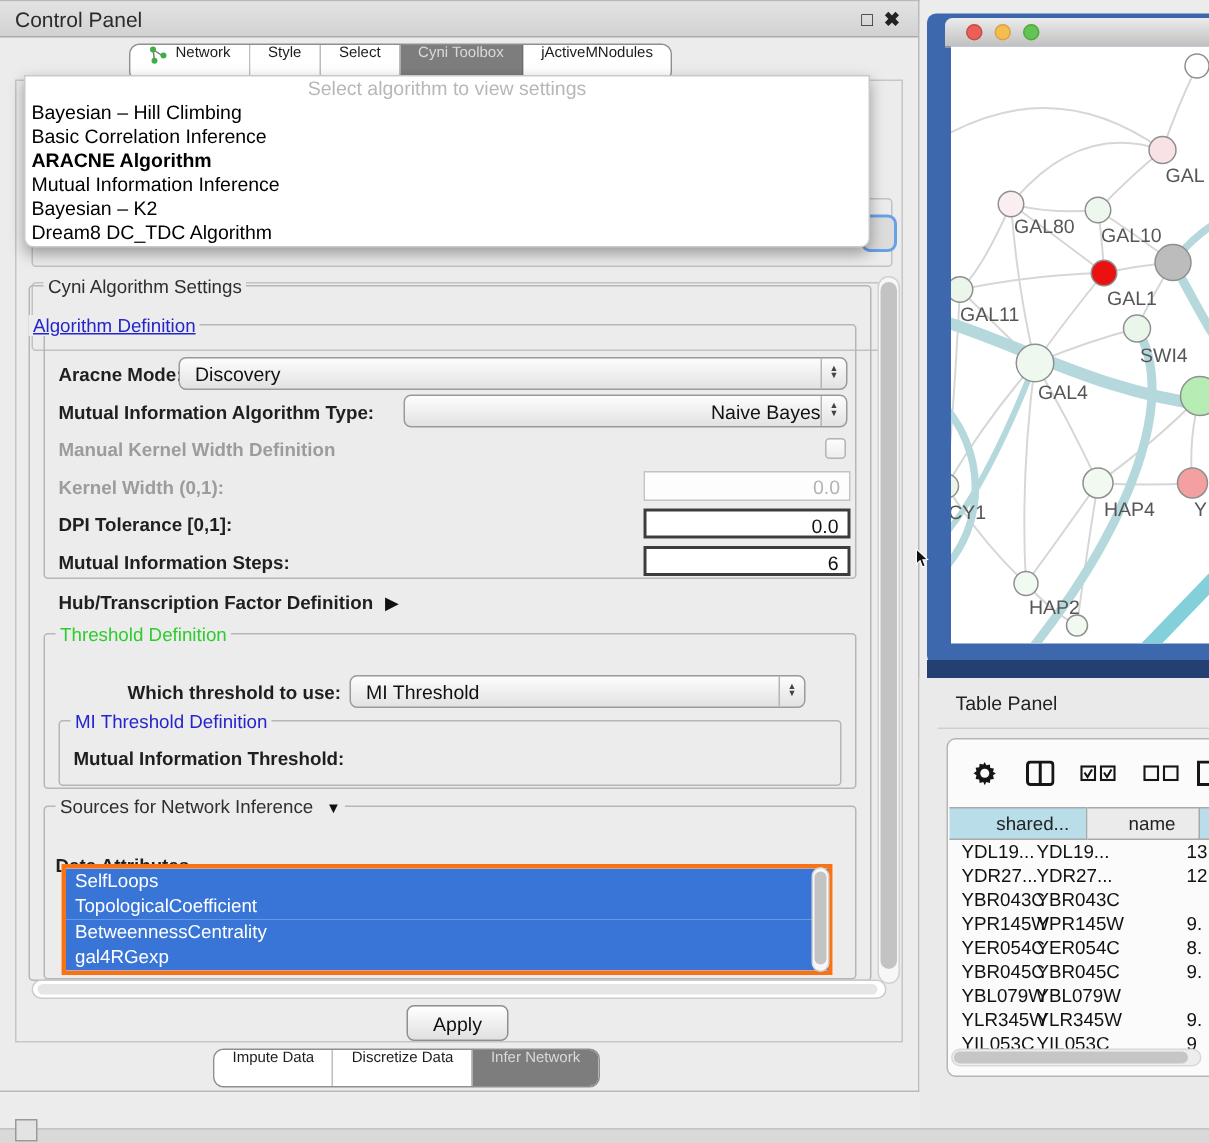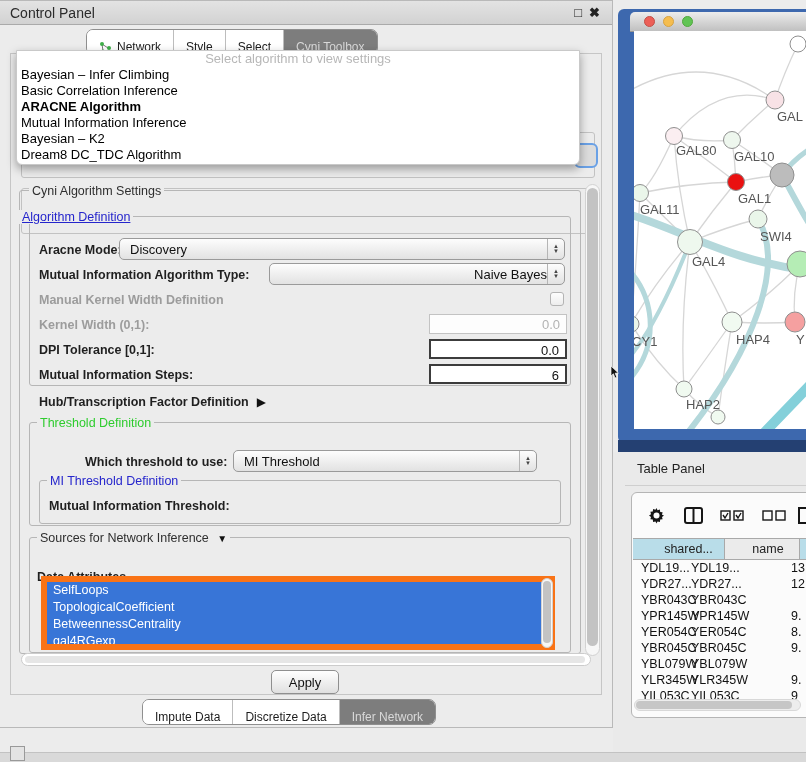--- a/index.html
+++ b/index.html
@@ -17,7 +17,7 @@
 
   
   .tabstrip{display:flex;height:24px;background:#fff;border:1px solid #8f8f8f;border-radius:7px;overflow:hidden;}
-  .tab{display:flex;align-items:flex-end;gap:5px;padding:0 12px;font-size:12px;color:#1c1c1c;background:#fff;border-right:1px solid #bdbdbd;white-space:nowrap;}
+  .tab{display:flex;align-items:flex-start;gap:5px;padding:0 12px;font-size:10px;color:#1c1c1c;background:#fff;border-right:1px solid #bdbdbd;white-space:nowrap;}
   .tab:last-child{border-right:none;}
   .tab.active{background:#7d7d7d;color:#d9d9d9;border-right-color:#6e6e6e;}
   #cp-tabs{left:86px;top:28px;}

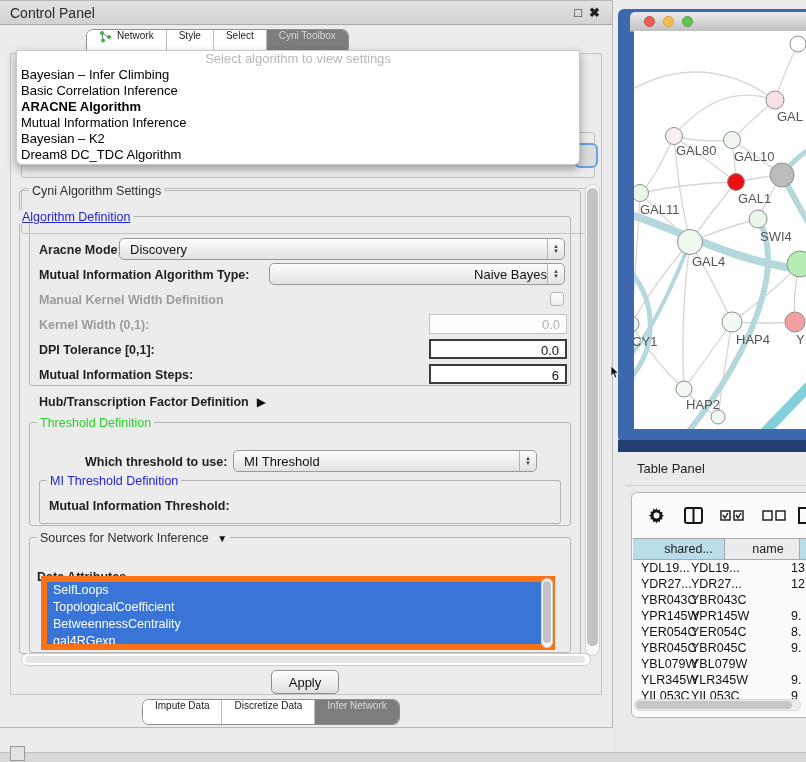--- a/index.html
+++ b/index.html
@@ -127,6 +127,9 @@
         </div>
         <div class="tab active">
           <span class="tab-label">Cyni Toolbox</span>
+        </div>
+        <div class="tab">
+          <span class="tab-label">jActiveMNodules</span>
         </div>
       </div>
 

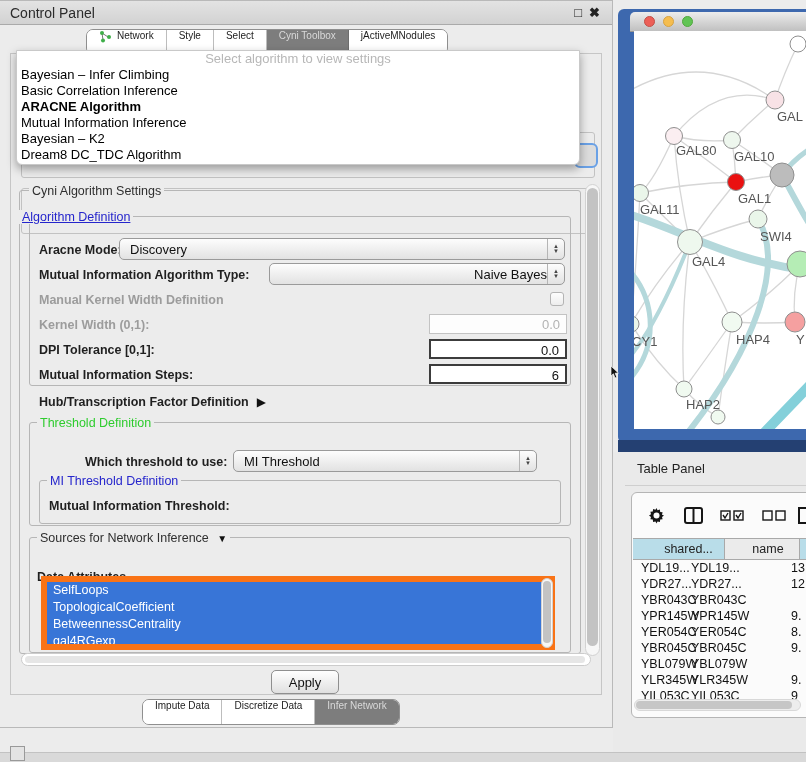--- a/index.html
+++ b/index.html
@@ -238,7 +238,7 @@
 
   <div class="abs" id="algo-popup">
     <div id="algo-placeholder">Select algorithm to view settings</div>
-  <div class="algo-item">Bayesian – Infer Climbing</div>
+  <div class="algo-item">Bayesian – Hill Climbing</div>
       <div class="algo-item">Basic Correlation Inference</div>
       <div class="algo-item bold">ARACNE Algorithm</div>
       <div class="algo-item">Mutual Information Inference</div>

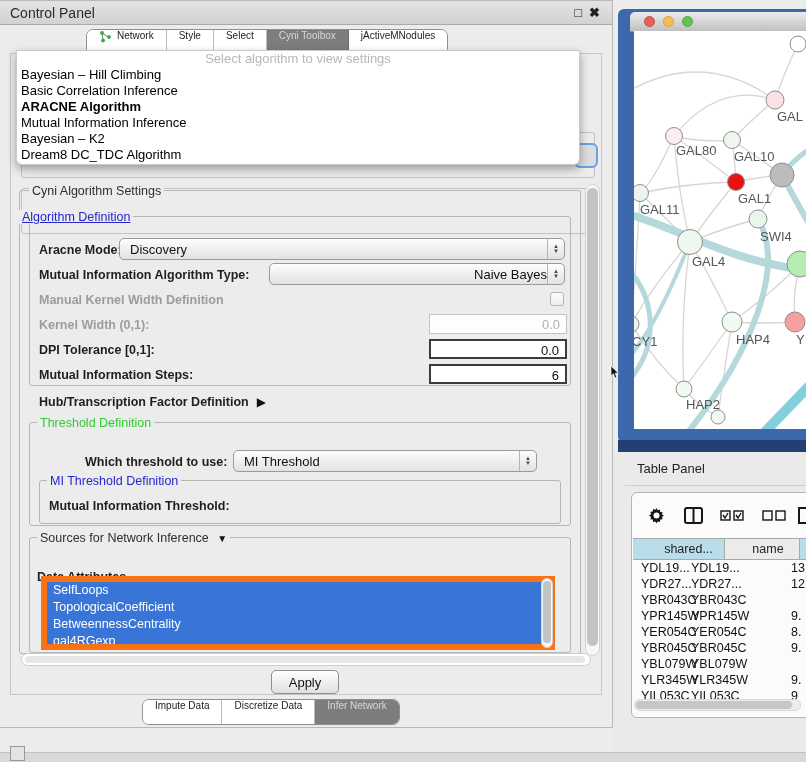--- a/index.html
+++ b/index.html
@@ -56,7 +56,7 @@
   .vscroll-track{background:#f7f7f7;border:1px solid #d2d2d2;border-radius:8px;box-sizing:border-box;}
   .vscroll-thumb{background:#c3c3c3;border-radius:6px;}
 
-  #attr-list{background:#fff;border:6px solid #f97316;box-sizing:border-box;overflow:hidden;}
+  #attr-list{background:#fff;border:3px solid #f97316;box-sizing:border-box;overflow:hidden;}
   .attr-item{height:17px;line-height:17px;padding-left:6px;font-size:12.5px;color:#fff;background:#3875d7;}
 
   #apply-btn{width:66px;height:22px;border:1px solid #8f8f8f;border-radius:5px;background:linear-gradient(#ffffff,#e0e0e0);

